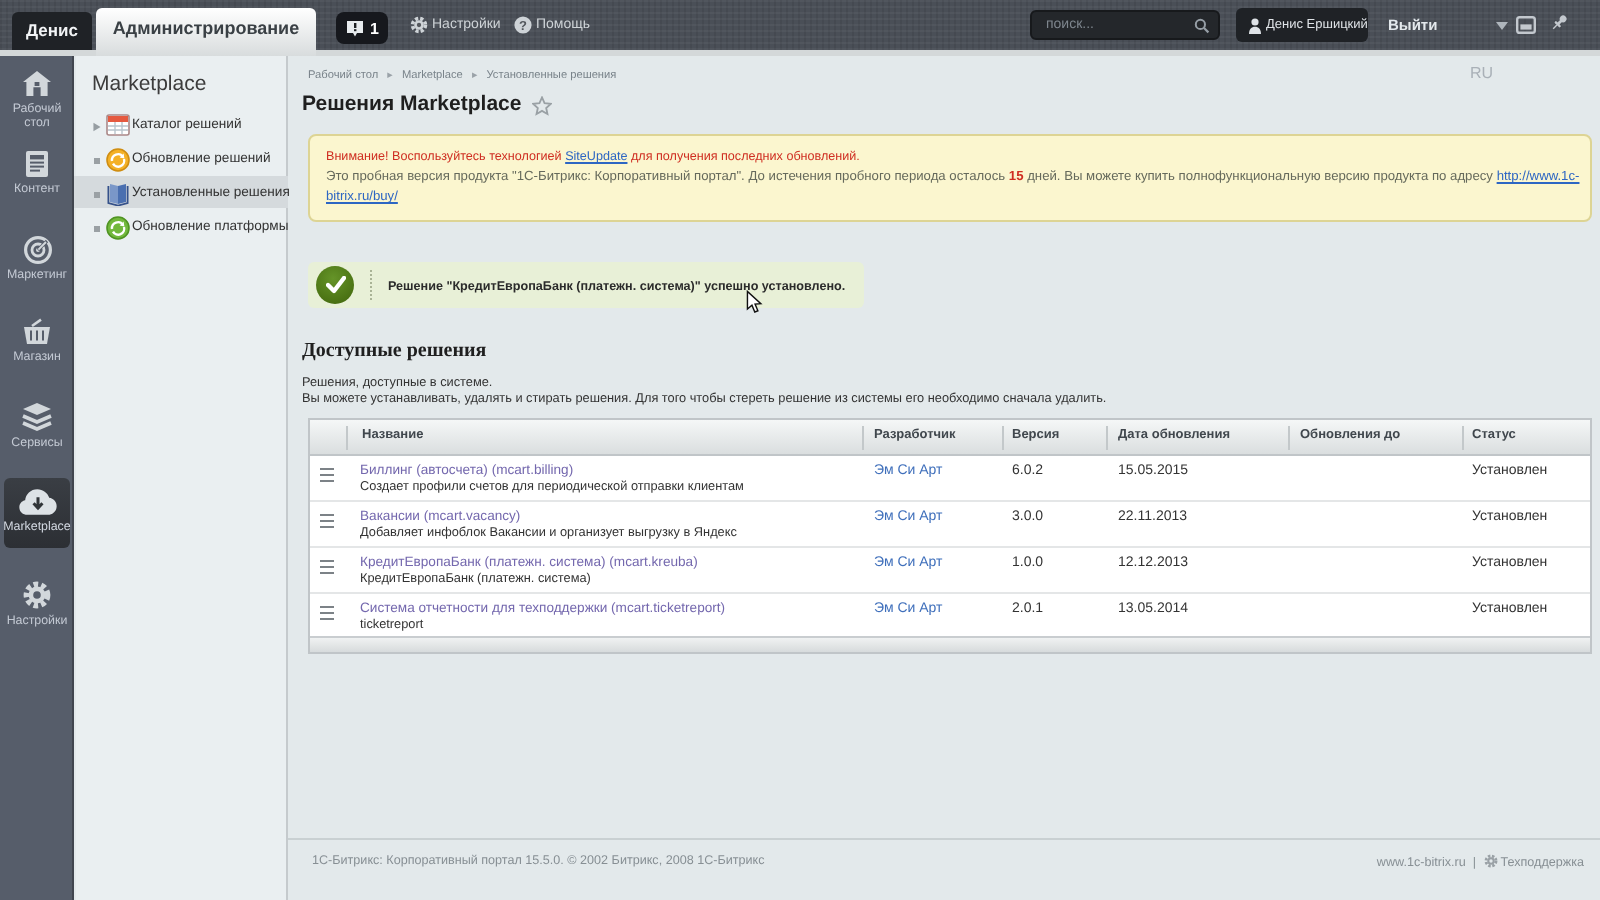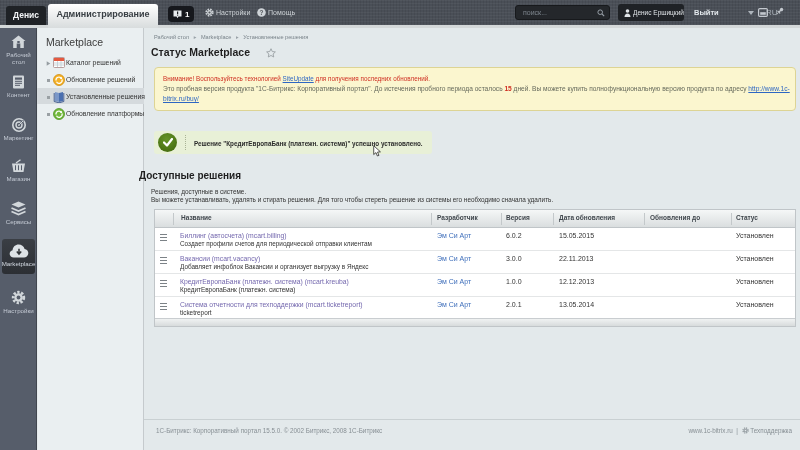--- a/index.html
+++ b/index.html
@@ -130,7 +130,7 @@
   <span style="margin-left:15px;">Денис Ершицкий</span>
 </div>
 <div class="topitem" style="left:694px; font-weight:bold; color:#e3e8ec; font-size:7.5px;">Выйти</div>
-<div class="topitem" style="left:766px; color:#a9b0b7; font-size:8px; font-weight:normal;">RU</div>
+<div class="topitem" style="left:735px; color:#a9b0b7; font-size:8px; font-weight:normal;margin-top:24px;">RU</div>
 <svg class="abs" style="left:748px; top:11px;" width="6" height="4" viewBox="0 0 6 4">
     <path d="M0 0 L6 0 L3 4 Z" fill="#aeb5bc"></path>
   </svg>

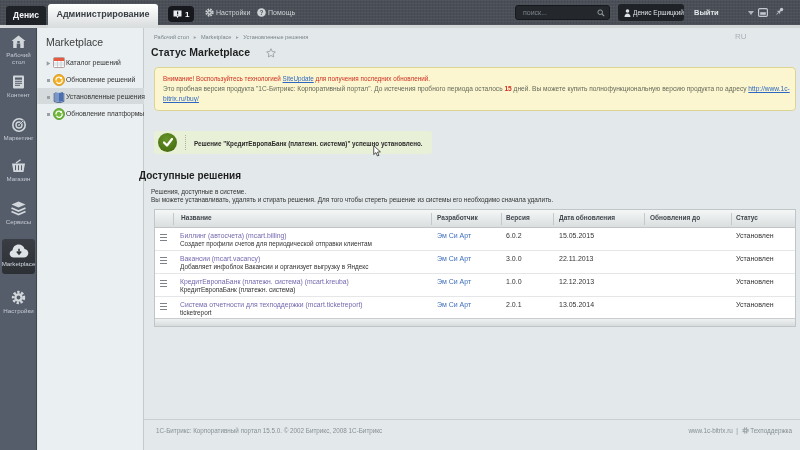--- a/index.html
+++ b/index.html
@@ -252,7 +252,7 @@
 </div>
 
 <div id="crumb">Рабочий стол <span>▸</span> Marketplace <span>▸</span> Установленные решения</div>
-<h1>Статус Marketplace</h1>
+<h1>Решения Marketplace</h1>
 <svg id="star" width="10" height="10" viewBox="0 0 11 11">
     <path d="M5.5 0.8 L6.9 3.9 L10.3 4.3 L7.8 6.6 L8.5 9.9 L5.5 8.2 L2.5 9.9 L3.2 6.6 L0.7 4.3 L4.1 3.9 Z" fill="none" stroke="#9aa1a5" stroke-width="1"></path>
   </svg>

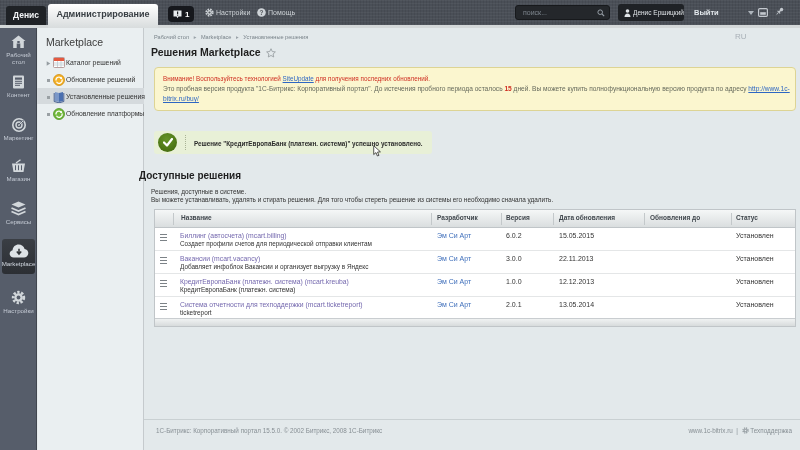--- a/index.html
+++ b/index.html
@@ -63,7 +63,7 @@
 #okdot { position:absolute; left:31px; top:4px; height:15px; border-left:1px dotted #a9b396; }
 #oktxt { position:absolute; left:40px; top:8.5px; font-size:6.3px; font-weight:bold; color:#2b2b2b; white-space:nowrap; }
 
-h2 { position:absolute; left:139px; top:170px; font-size:10px; color:#1f1f1f; font-weight:bold; }
+h2 { position:absolute; left:151px; top:170px; font-size:10px; color:#1f1f1f; font-weight:bold;font-family:Liberation Serif, serif; }
 #p1 { position:absolute; left:151px; top:188px; font-size:6.4px; color:#333; }
 #p2 { position:absolute; left:151px; top:196px; font-size:6.4px; color:#333; }
 

